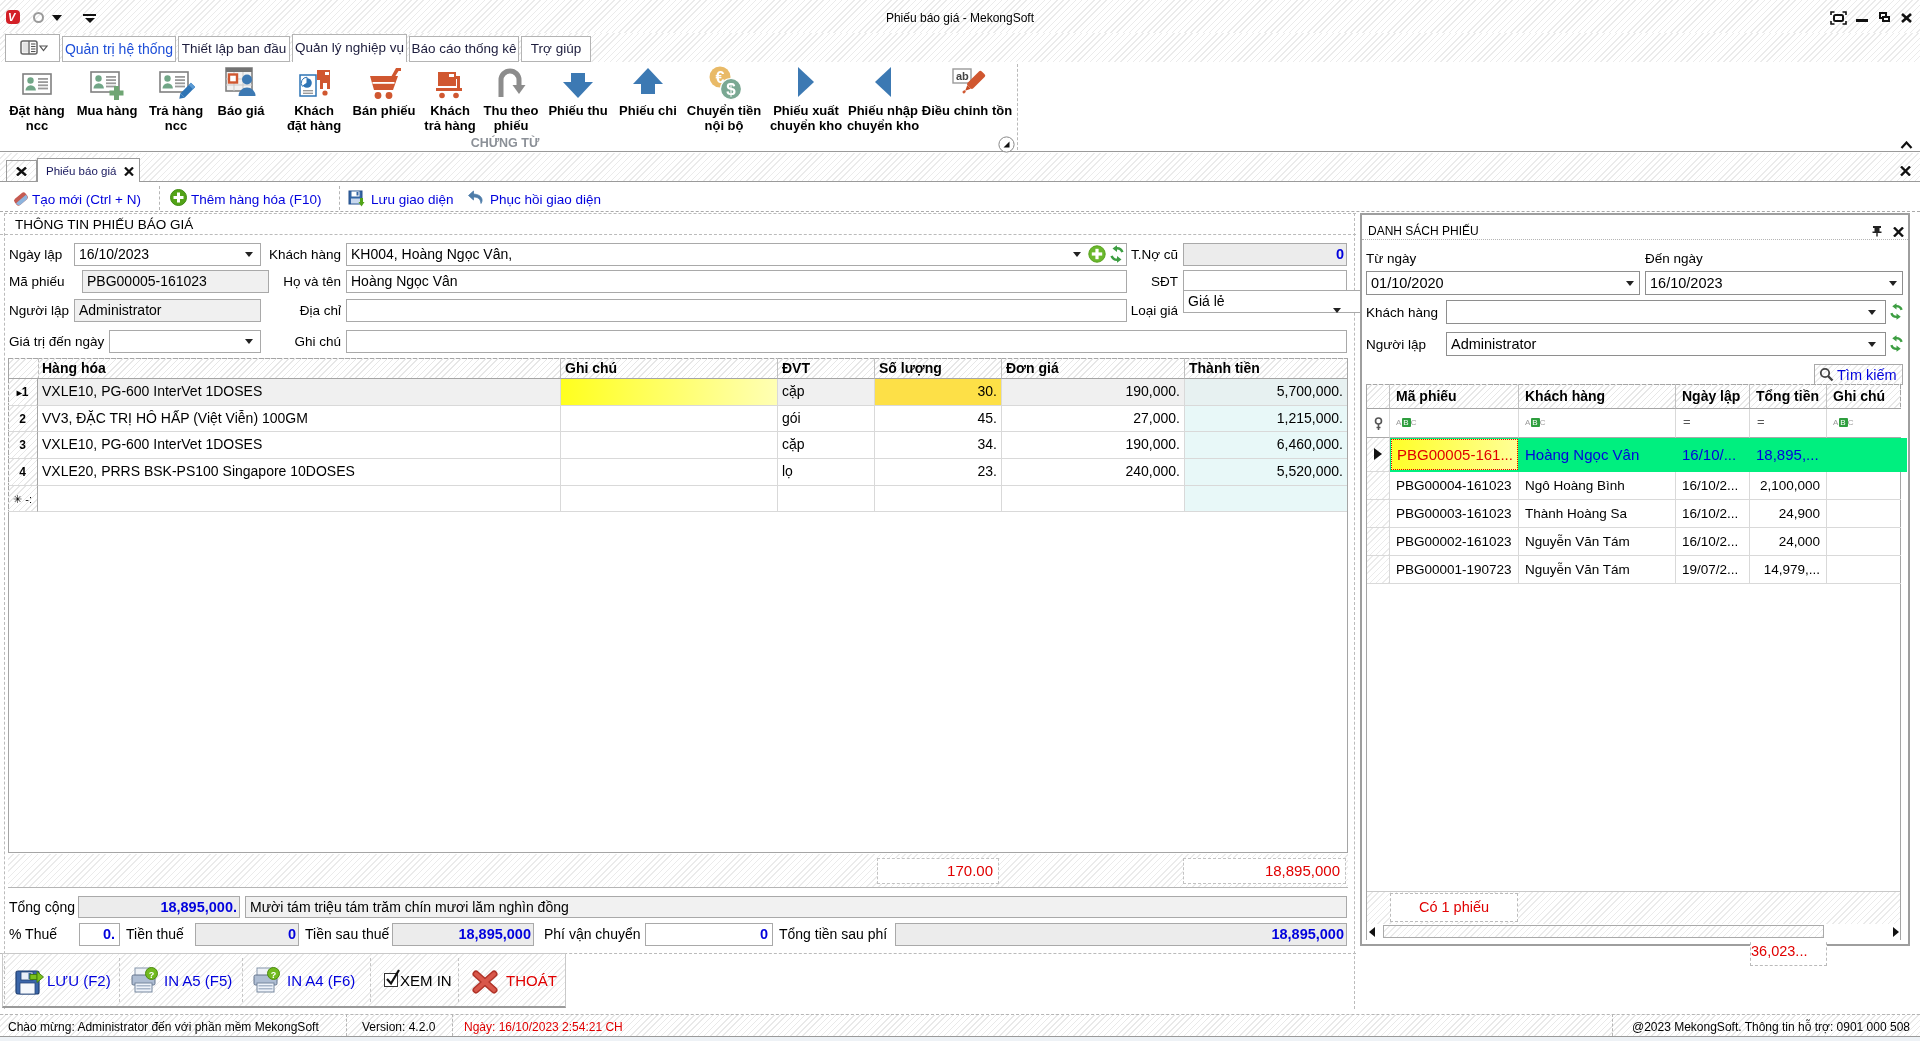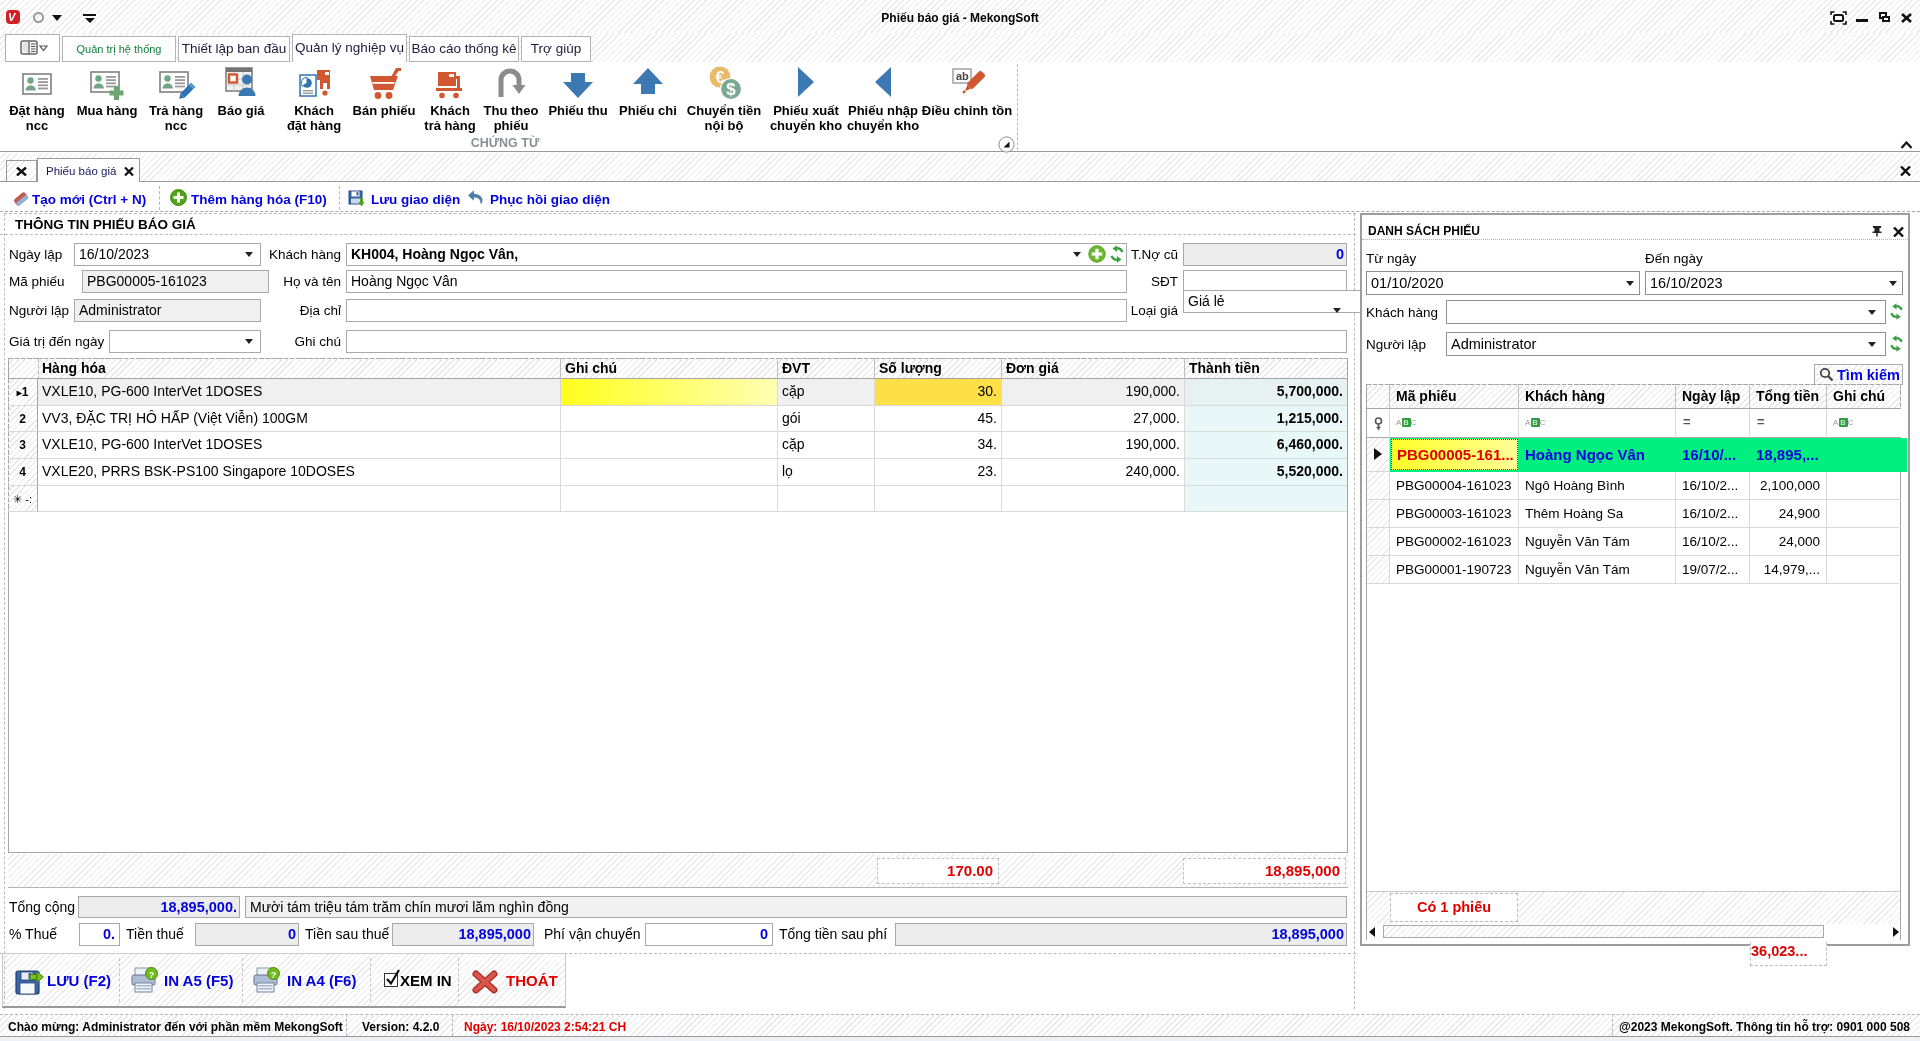--- a/index.html
+++ b/index.html
@@ -6,7 +6,7 @@
 .abs{position:absolute}
 .hatch{background-image:repeating-linear-gradient(135deg,rgba(0,0,0,0) 0px,rgba(0,0,0,0) 3.3px,#ebebeb 3.3px,#ebebeb 4.35px)}
 .hatch2{background-image:repeating-linear-gradient(135deg,rgba(0,0,0,0) 0px,rgba(0,0,0,0) 3.3px,#e9e9e9 3.3px,#e9e9e9 4.35px)}
-.b{font-weight:bold}
+.b{font-weight:normal}
 .blue{color:#0202dd}
 .red{color:#e00000}
 svg{display:block}

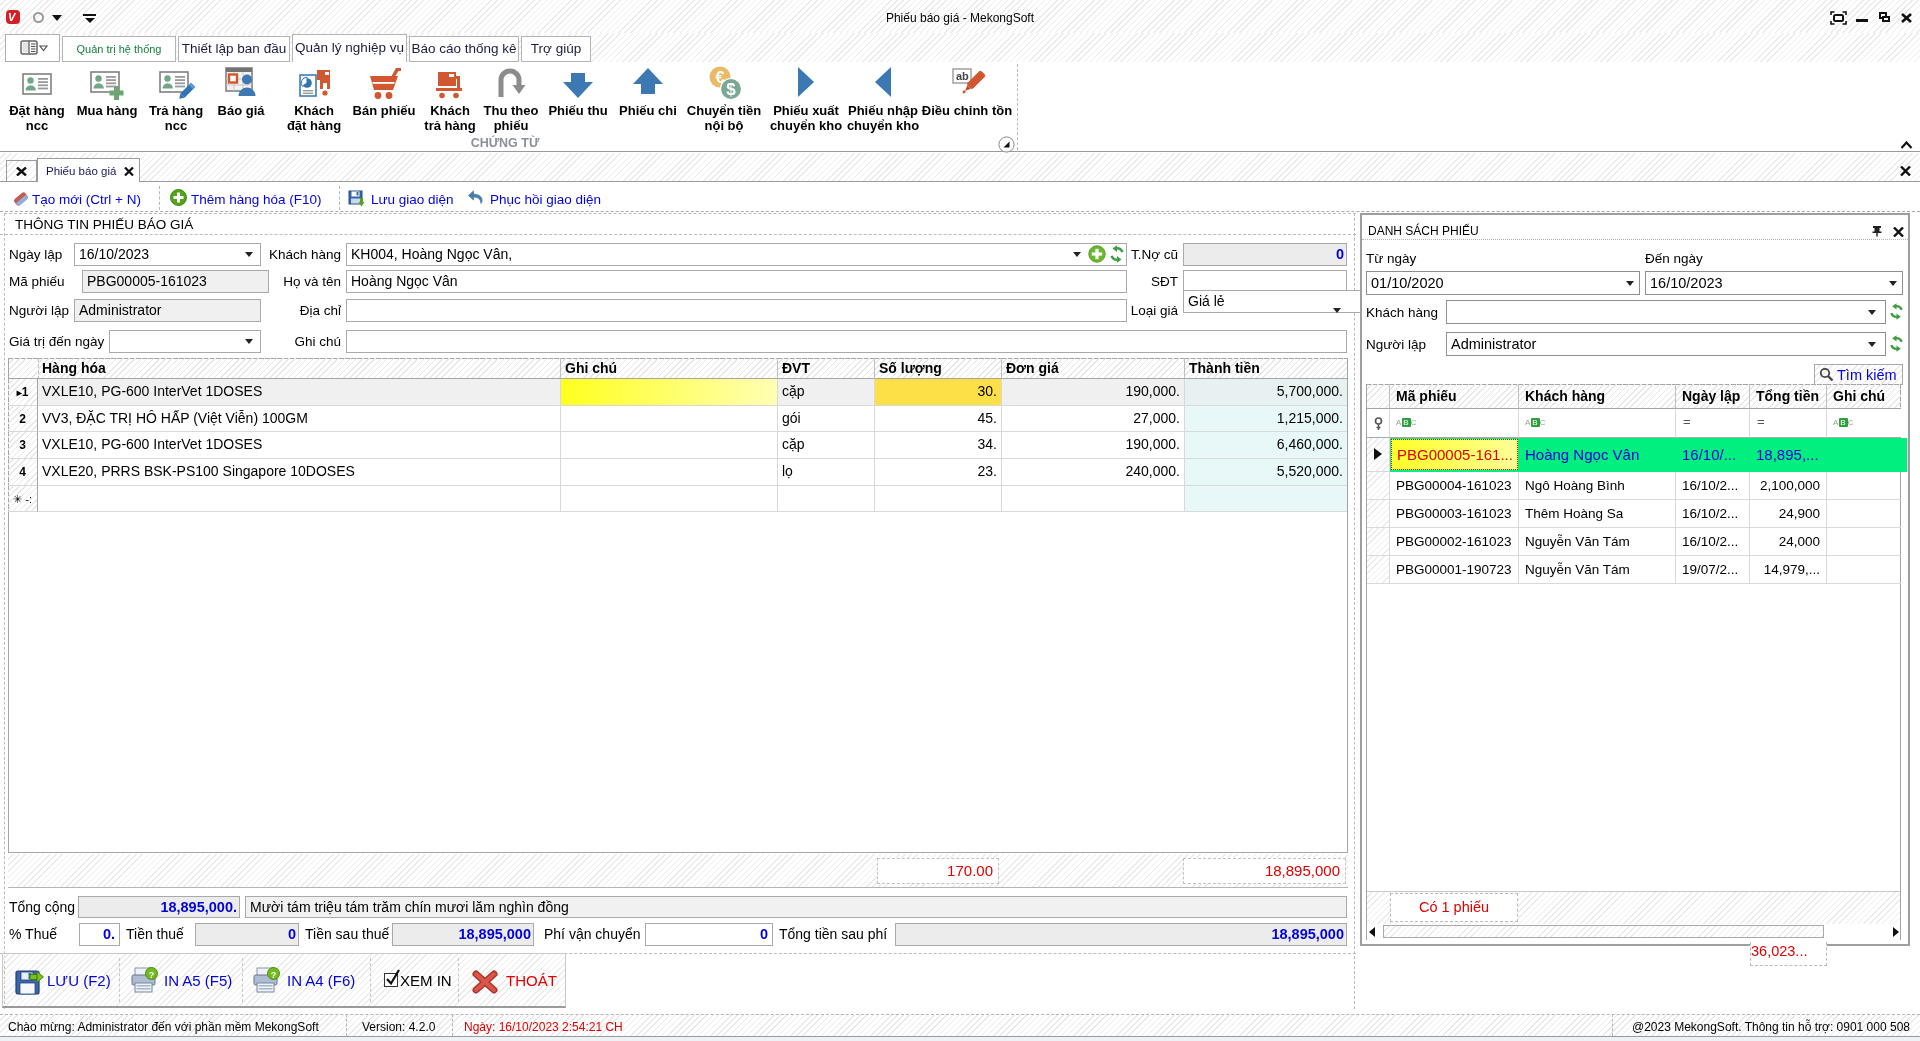--- a/index.html
+++ b/index.html
@@ -55,7 +55,7 @@
     </g>
 <path d="M20 6 L27 6 L23.5 10.5 z" fill="#fff" stroke="#555" stroke-width="1.2"></path>
 </svg>
-<div class="abs" style="left:62px;top:36px;width:114px;height:26px;background:#fff;border:1px solid #b4b4b4;text-align:center;line-height:24px;font-size:11px;color:#15803d">Quản trị hệ thống</div>
+<div class="abs" style="left:62px;top:36px;width:114px;height:26px;background:#fff;border:1px solid #b4b4b4;text-align:center;line-height:24px;font-size:14px;color:#1d4ed8">Quản trị hệ thống</div>
 <div class="abs" style="left:178px;top:36px;width:112px;height:26px;background:#fff;border:1px solid #b4b4b4;text-align:center;line-height:24px;font-size:13.5px;color:#1c1c3c">Thiết lập ban đầu</div>
 <div class="abs" style="left:292px;top:34px;width:115px;height:28px;background:#fff;border:1px solid #b4b4b4;border-bottom:none;text-align:center;line-height:26px;font-size:13.5px;color:#1c1c3c;z-index:3">Quản lý nghiệp vụ</div>
 <div class="abs" style="left:409px;top:36px;width:110px;height:26px;background:#fff;border:1px solid #b4b4b4;text-align:center;line-height:24px;font-size:13.5px;color:#1c1c3c">Báo cáo thống kê</div>

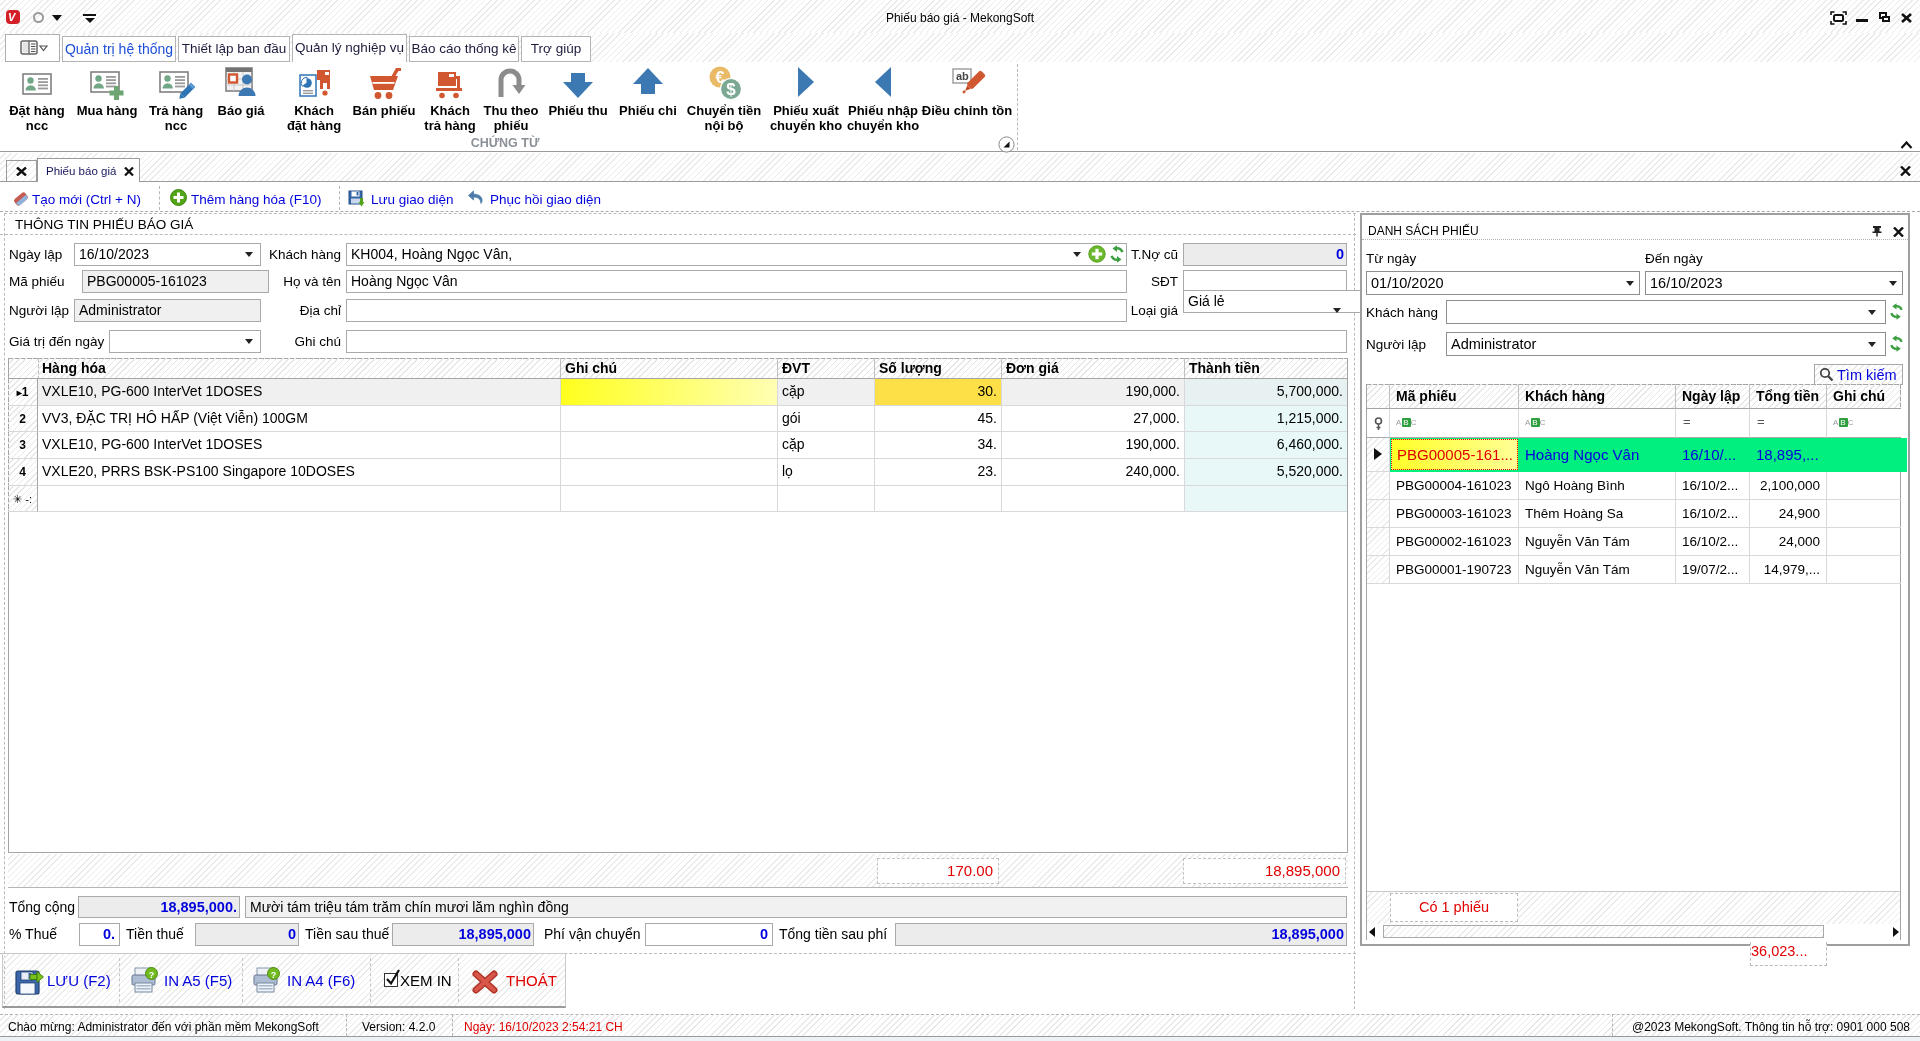--- a/index.html
+++ b/index.html
@@ -611,7 +611,7 @@
 <div class="rcell" style="left:1827px;top:472px;width:74px;border-right:none"></div>
 <div class="abs hatch" style="left:1367px;top:500px;width:23px;height:28px;border-right:1px solid #d9d9d9;border-bottom:1px solid #d9d9d9"></div>
 <div class="rcell" style="left:1390px;top:500px;width:129px">PBG00003-161023</div>
-<div class="rcell" style="left:1519px;top:500px;width:157px">Thêm Hoàng Sa</div>
+<div class="rcell" style="left:1519px;top:500px;width:157px">Thành Hoàng Sa</div>
 <div class="rcell" style="left:1676px;top:500px;width:74px">16/10/2...</div>
 <div class="rcell" style="left:1750px;top:500px;width:77px;text-align:right">24,900</div>
 <div class="rcell" style="left:1827px;top:500px;width:74px;border-right:none"></div>

